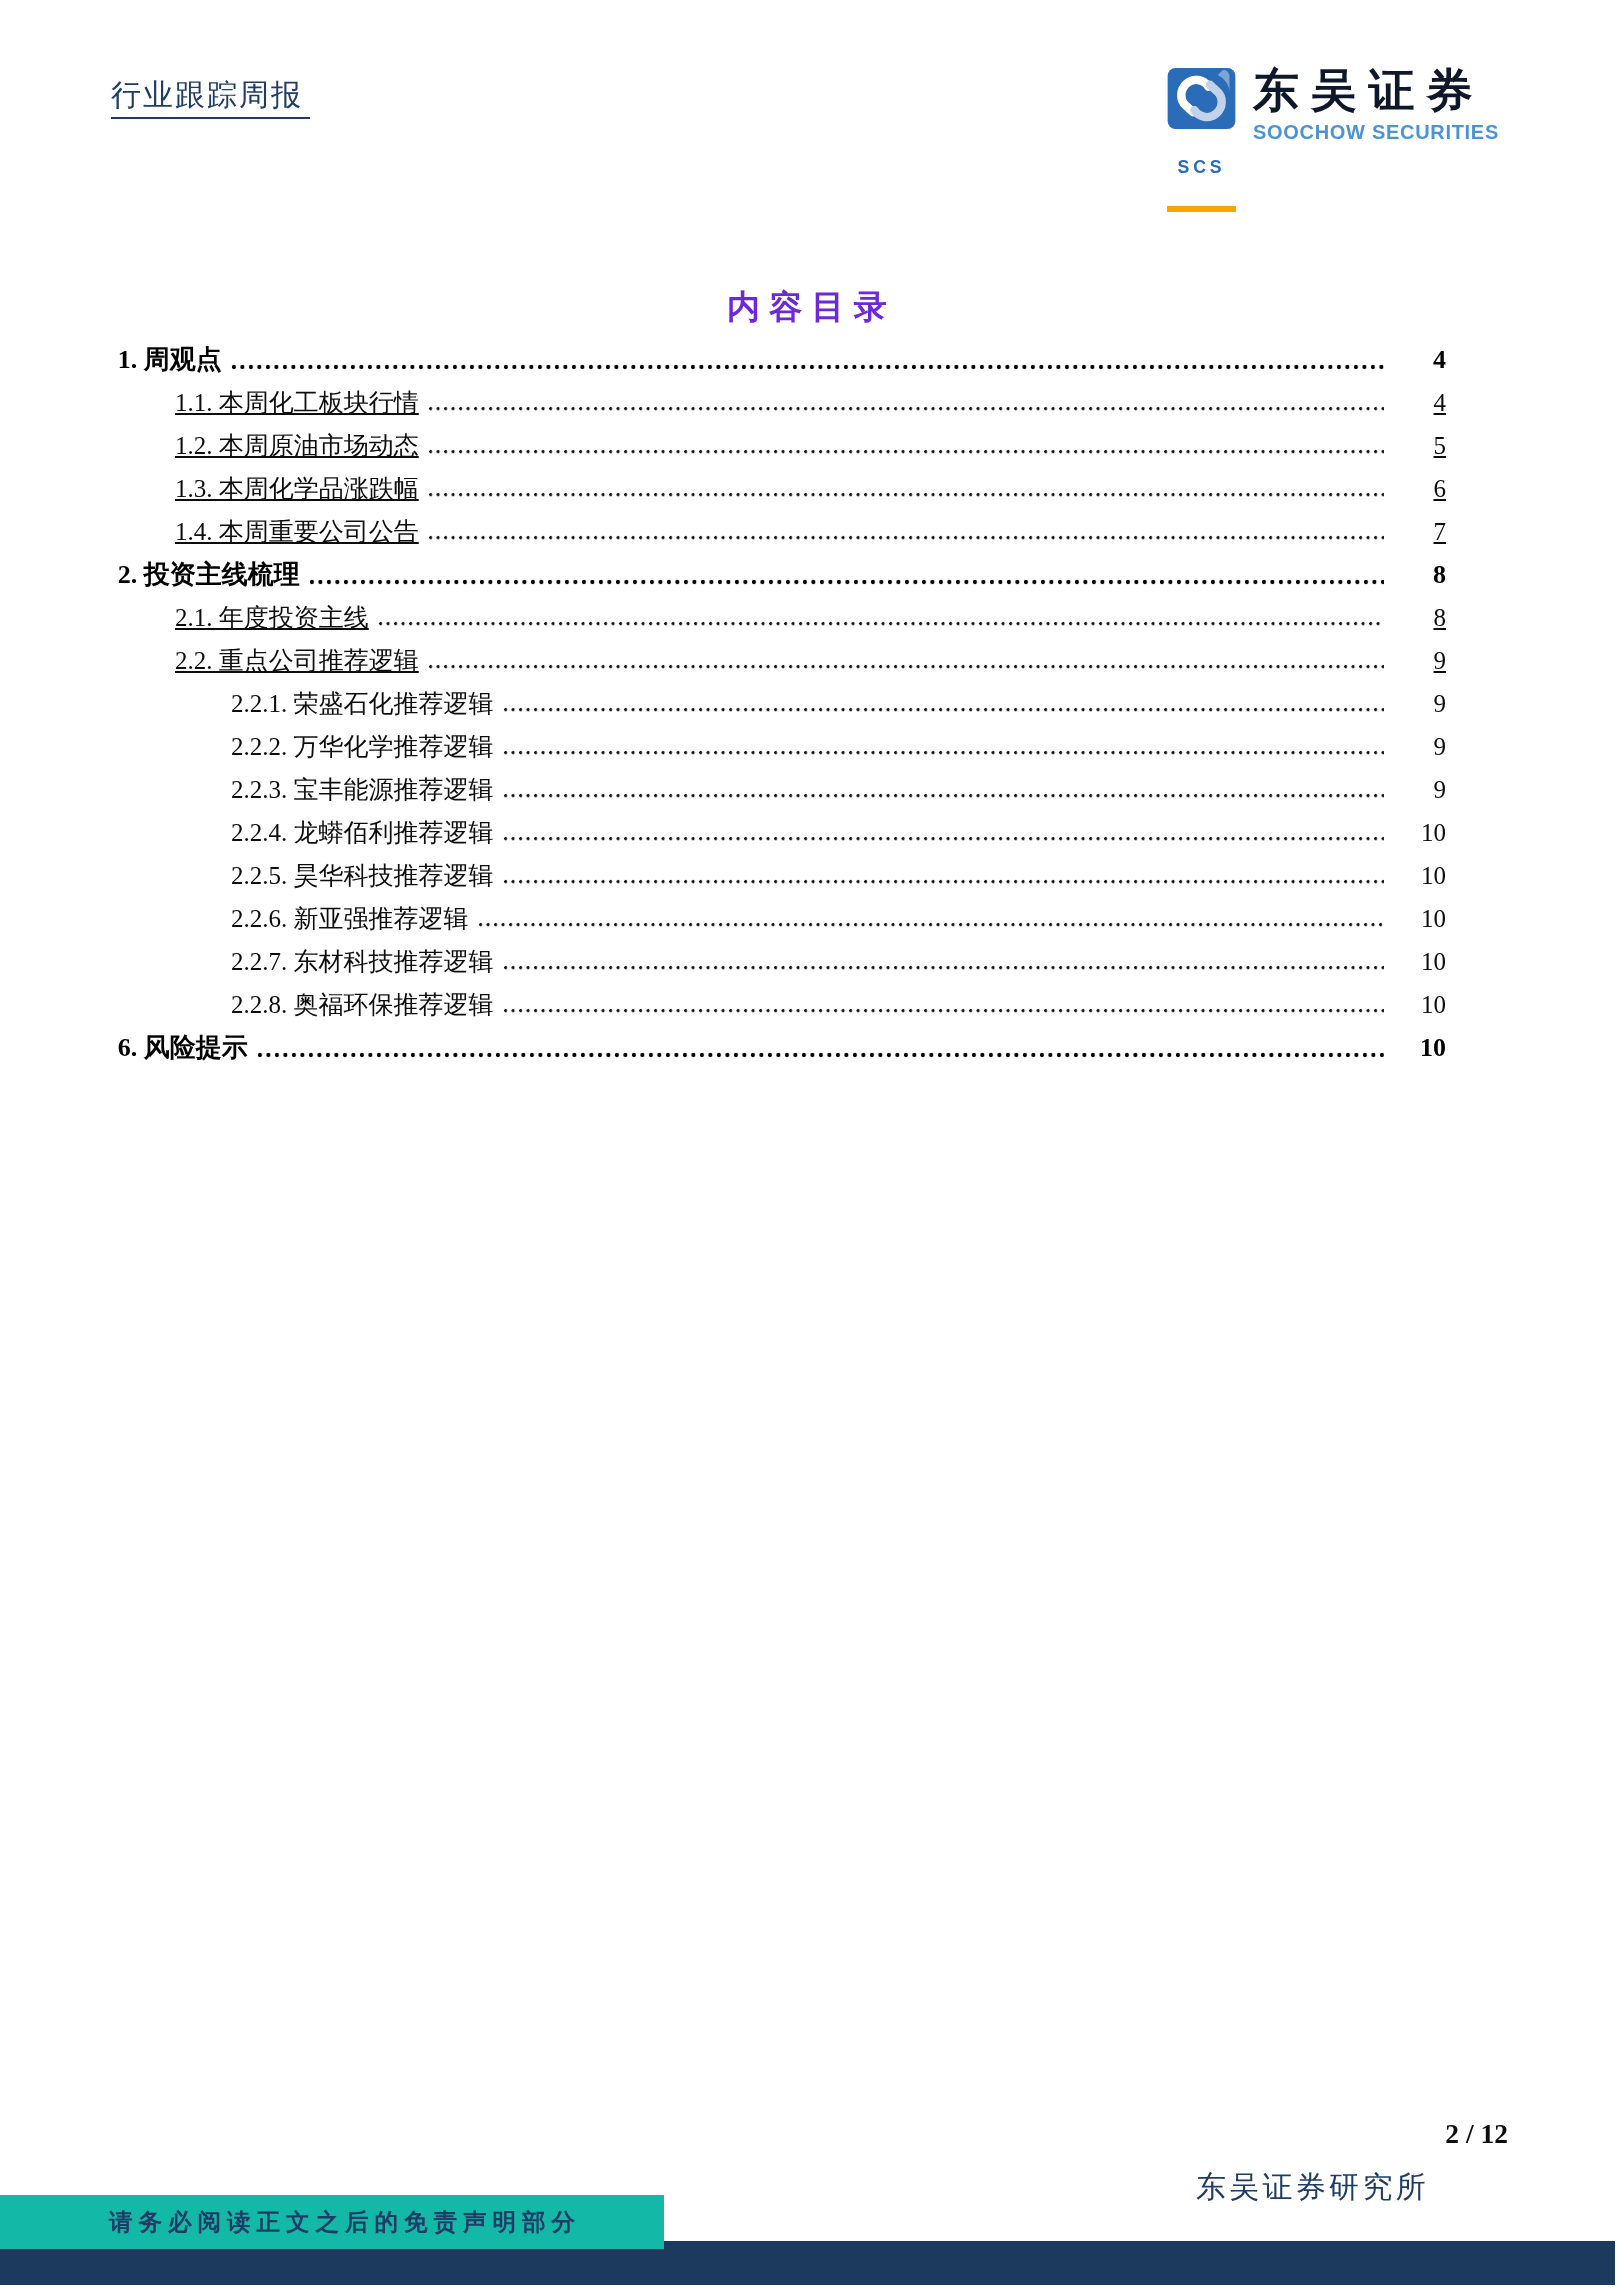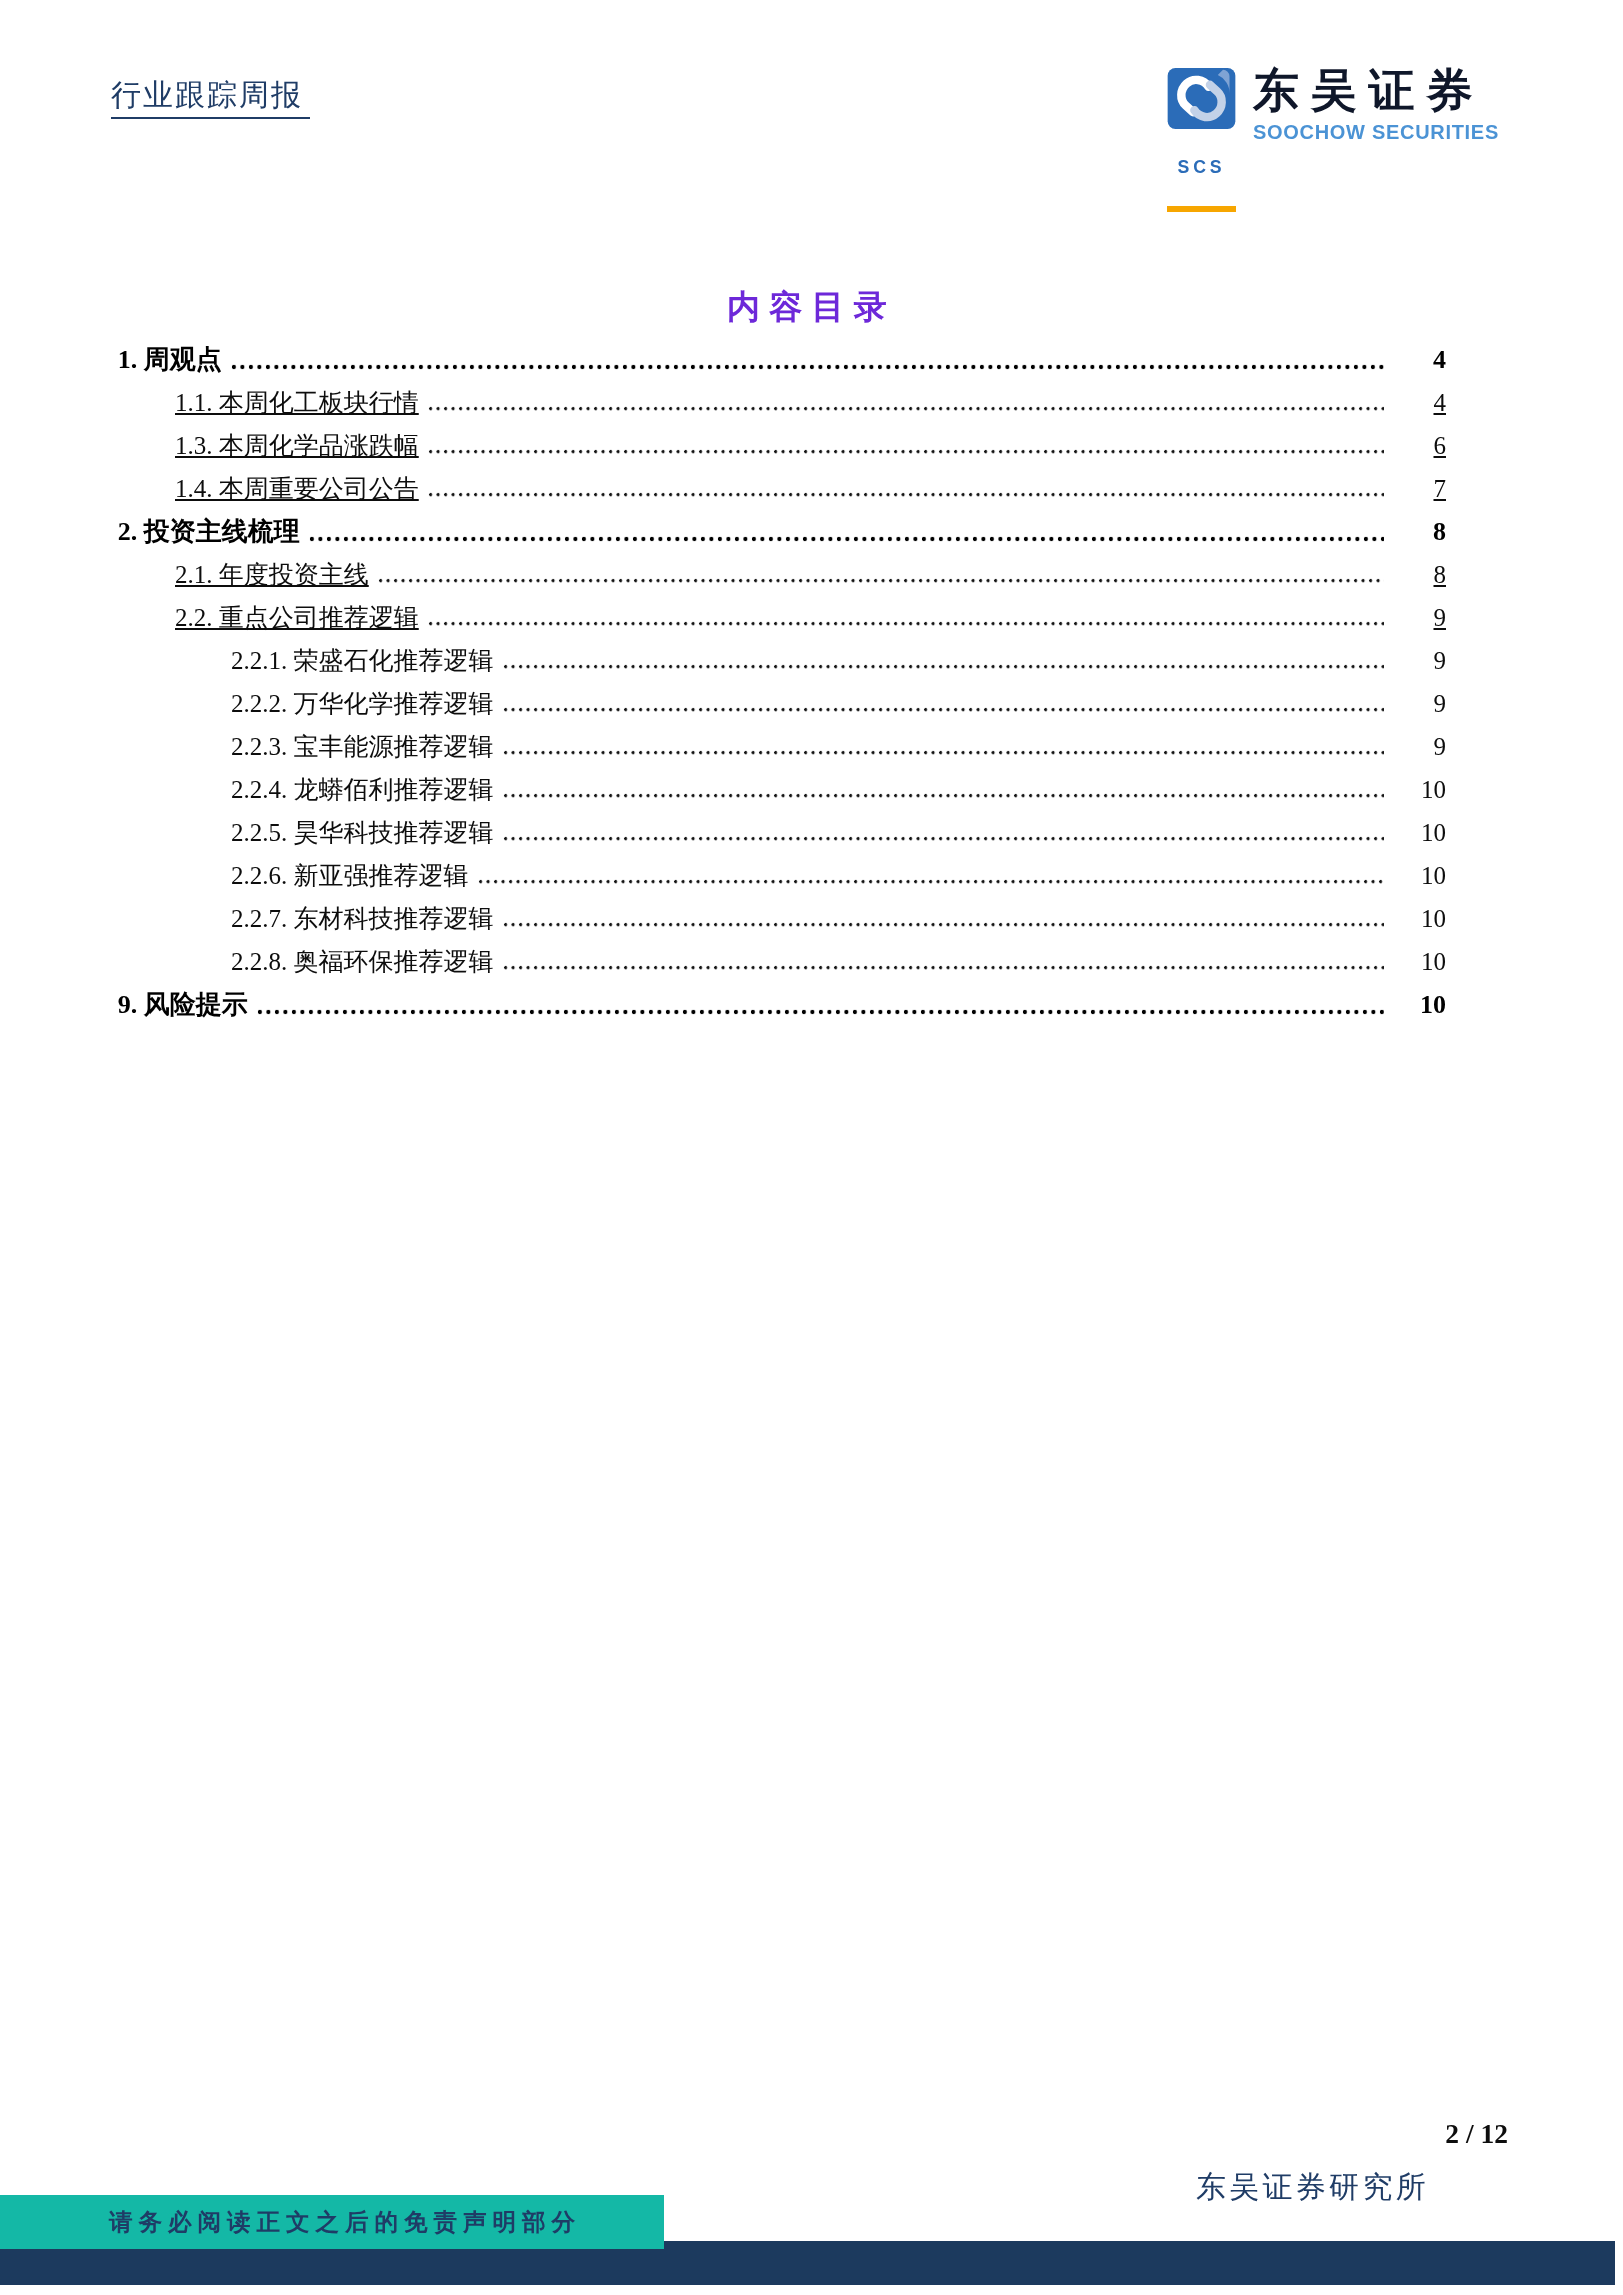--- a/index.html
+++ b/index.html
@@ -102,6 +102,11 @@
         <span class="pg">4</span>
       </div>
       <div class="toc-row lvl2">
+        <span class="toc-label">1.2. 本周原油市场动态</span>
+        <span class="leader"></span>
+        <span class="pg">5</span>
+      </div>
+      <div class="toc-row lvl2">
         <span class="toc-label">1.3. 本周化学品涨跌幅</span>
         <span class="leader"></span>
         <span class="pg">6</span>

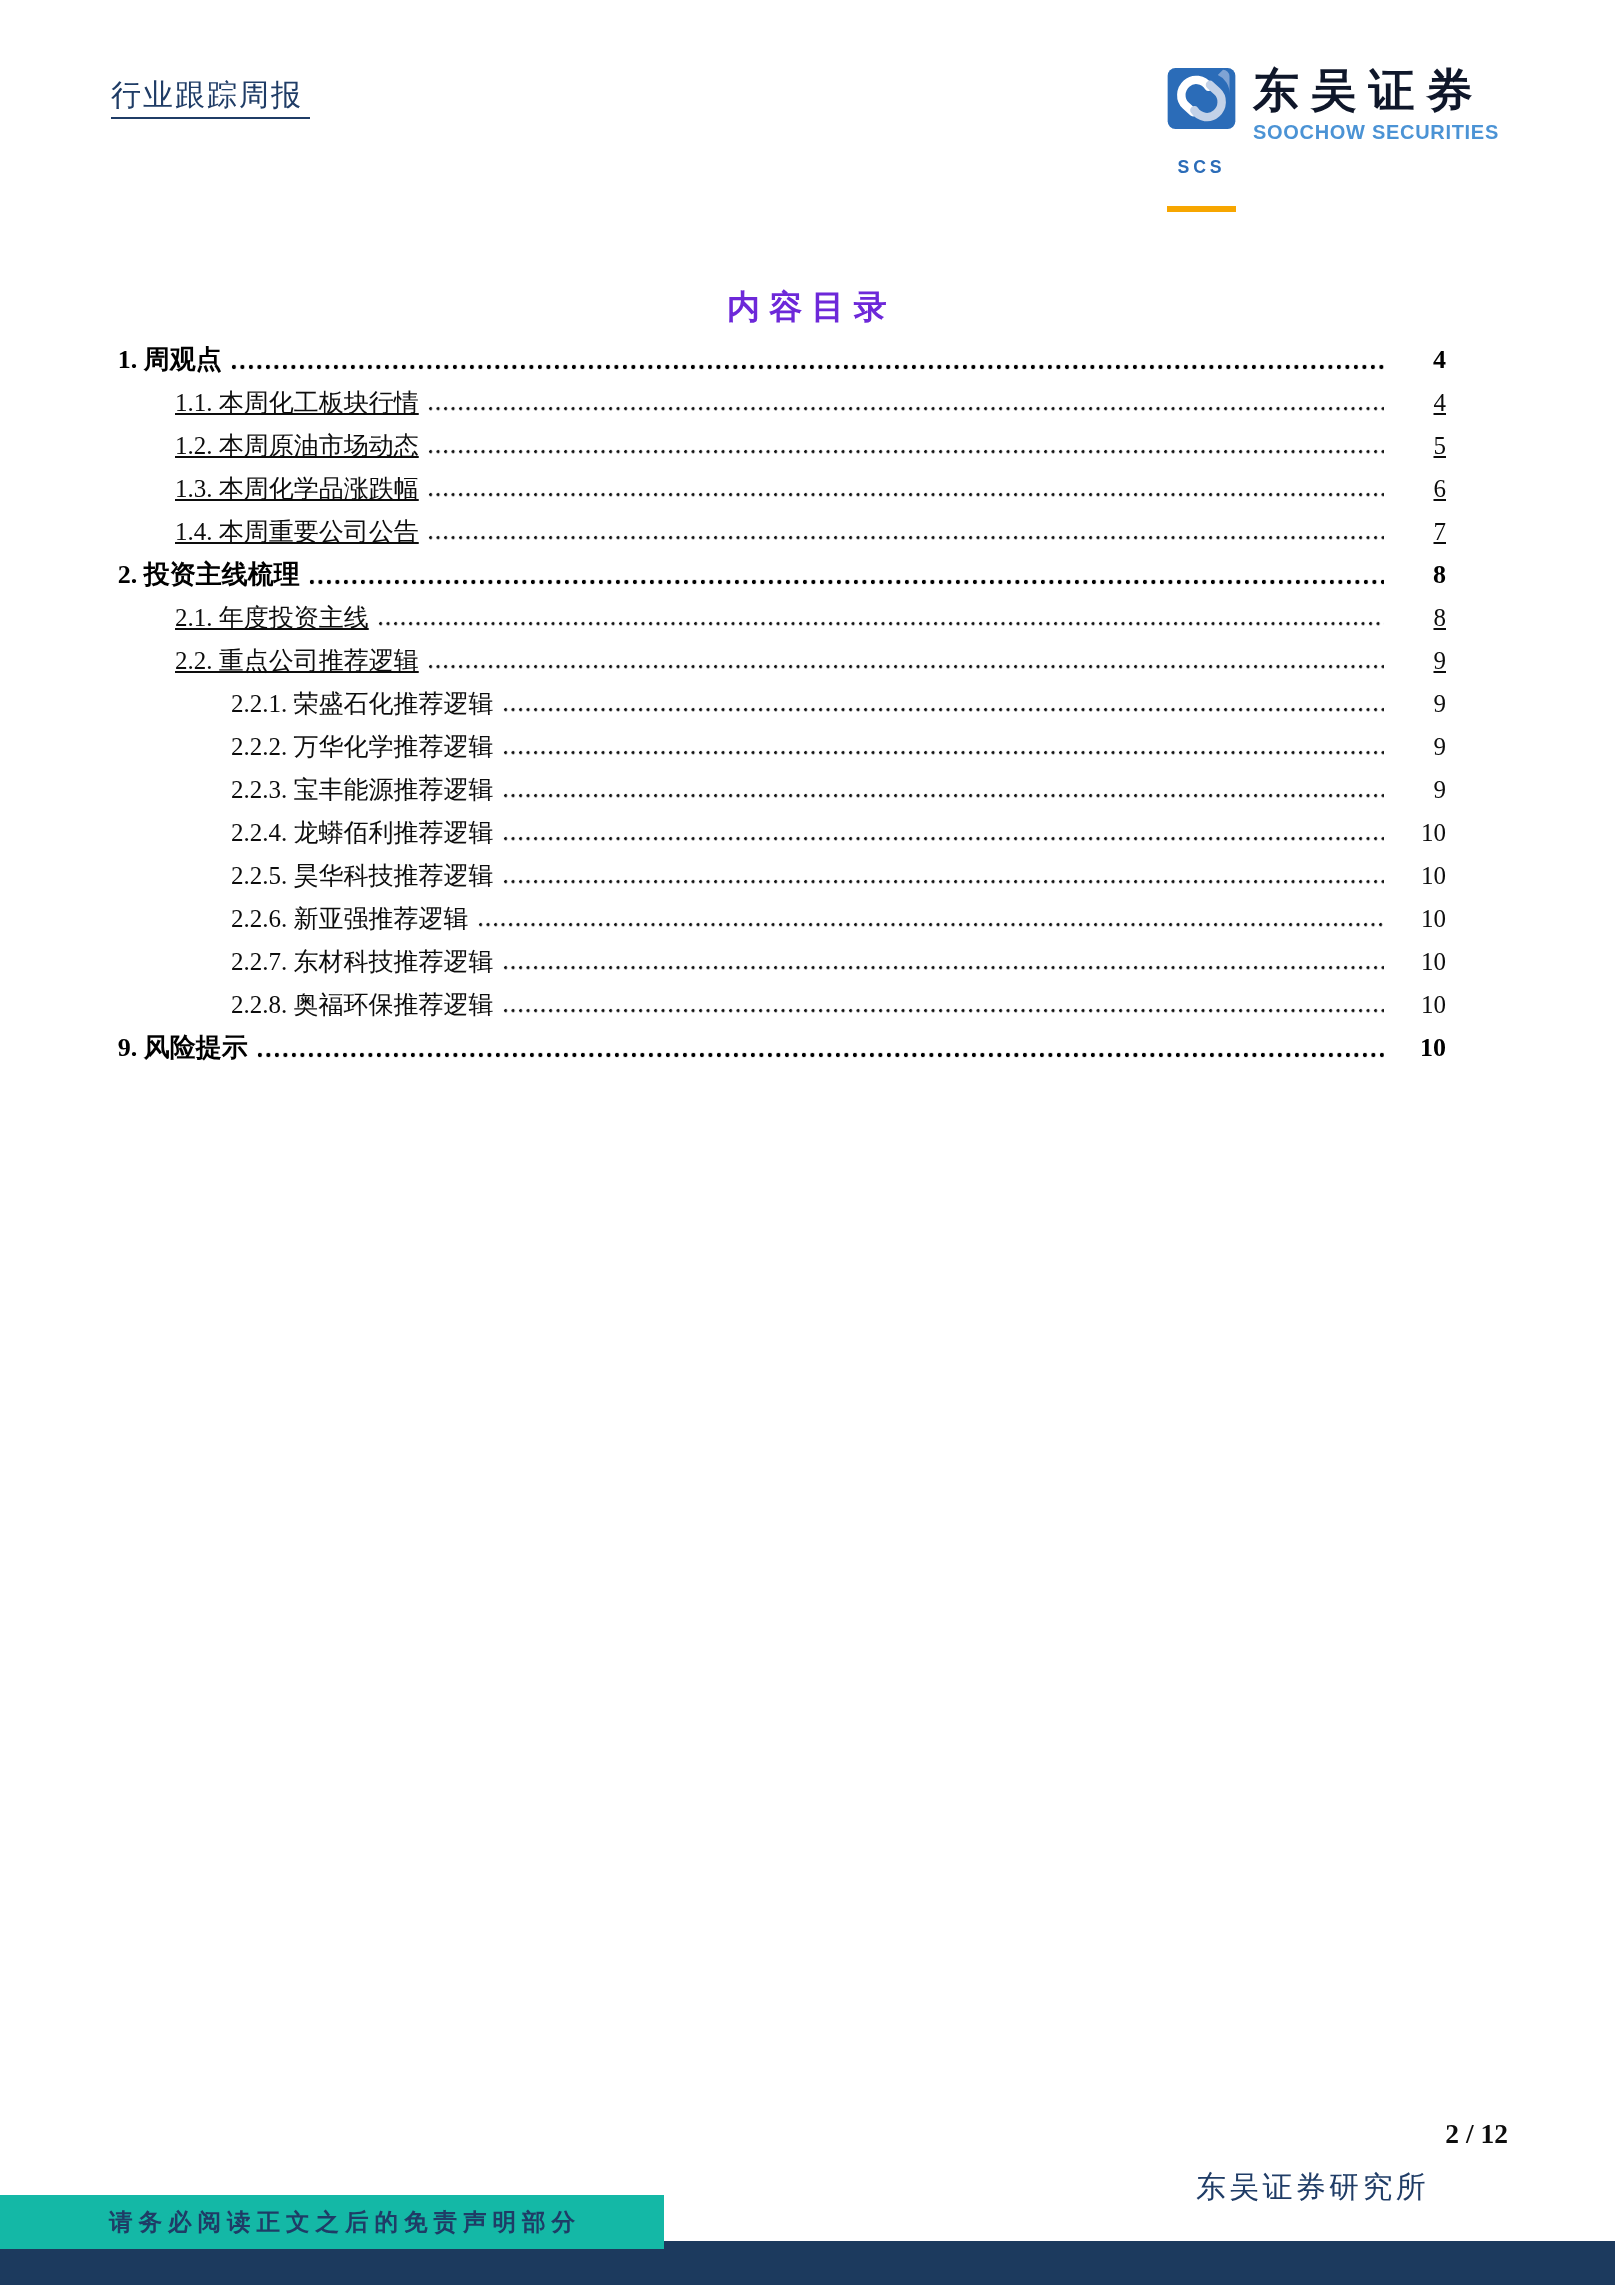--- a/index.html
+++ b/index.html
@@ -172,7 +172,7 @@
         <span class="pg">10</span>
       </div>
       <div class="toc-row lvl1 bold">
-        <span class="toc-label">9. 风险提示</span>
+        <span class="toc-label">6. 风险提示</span>
         <span class="leader"></span>
         <span class="pg">10</span>
       </div>

